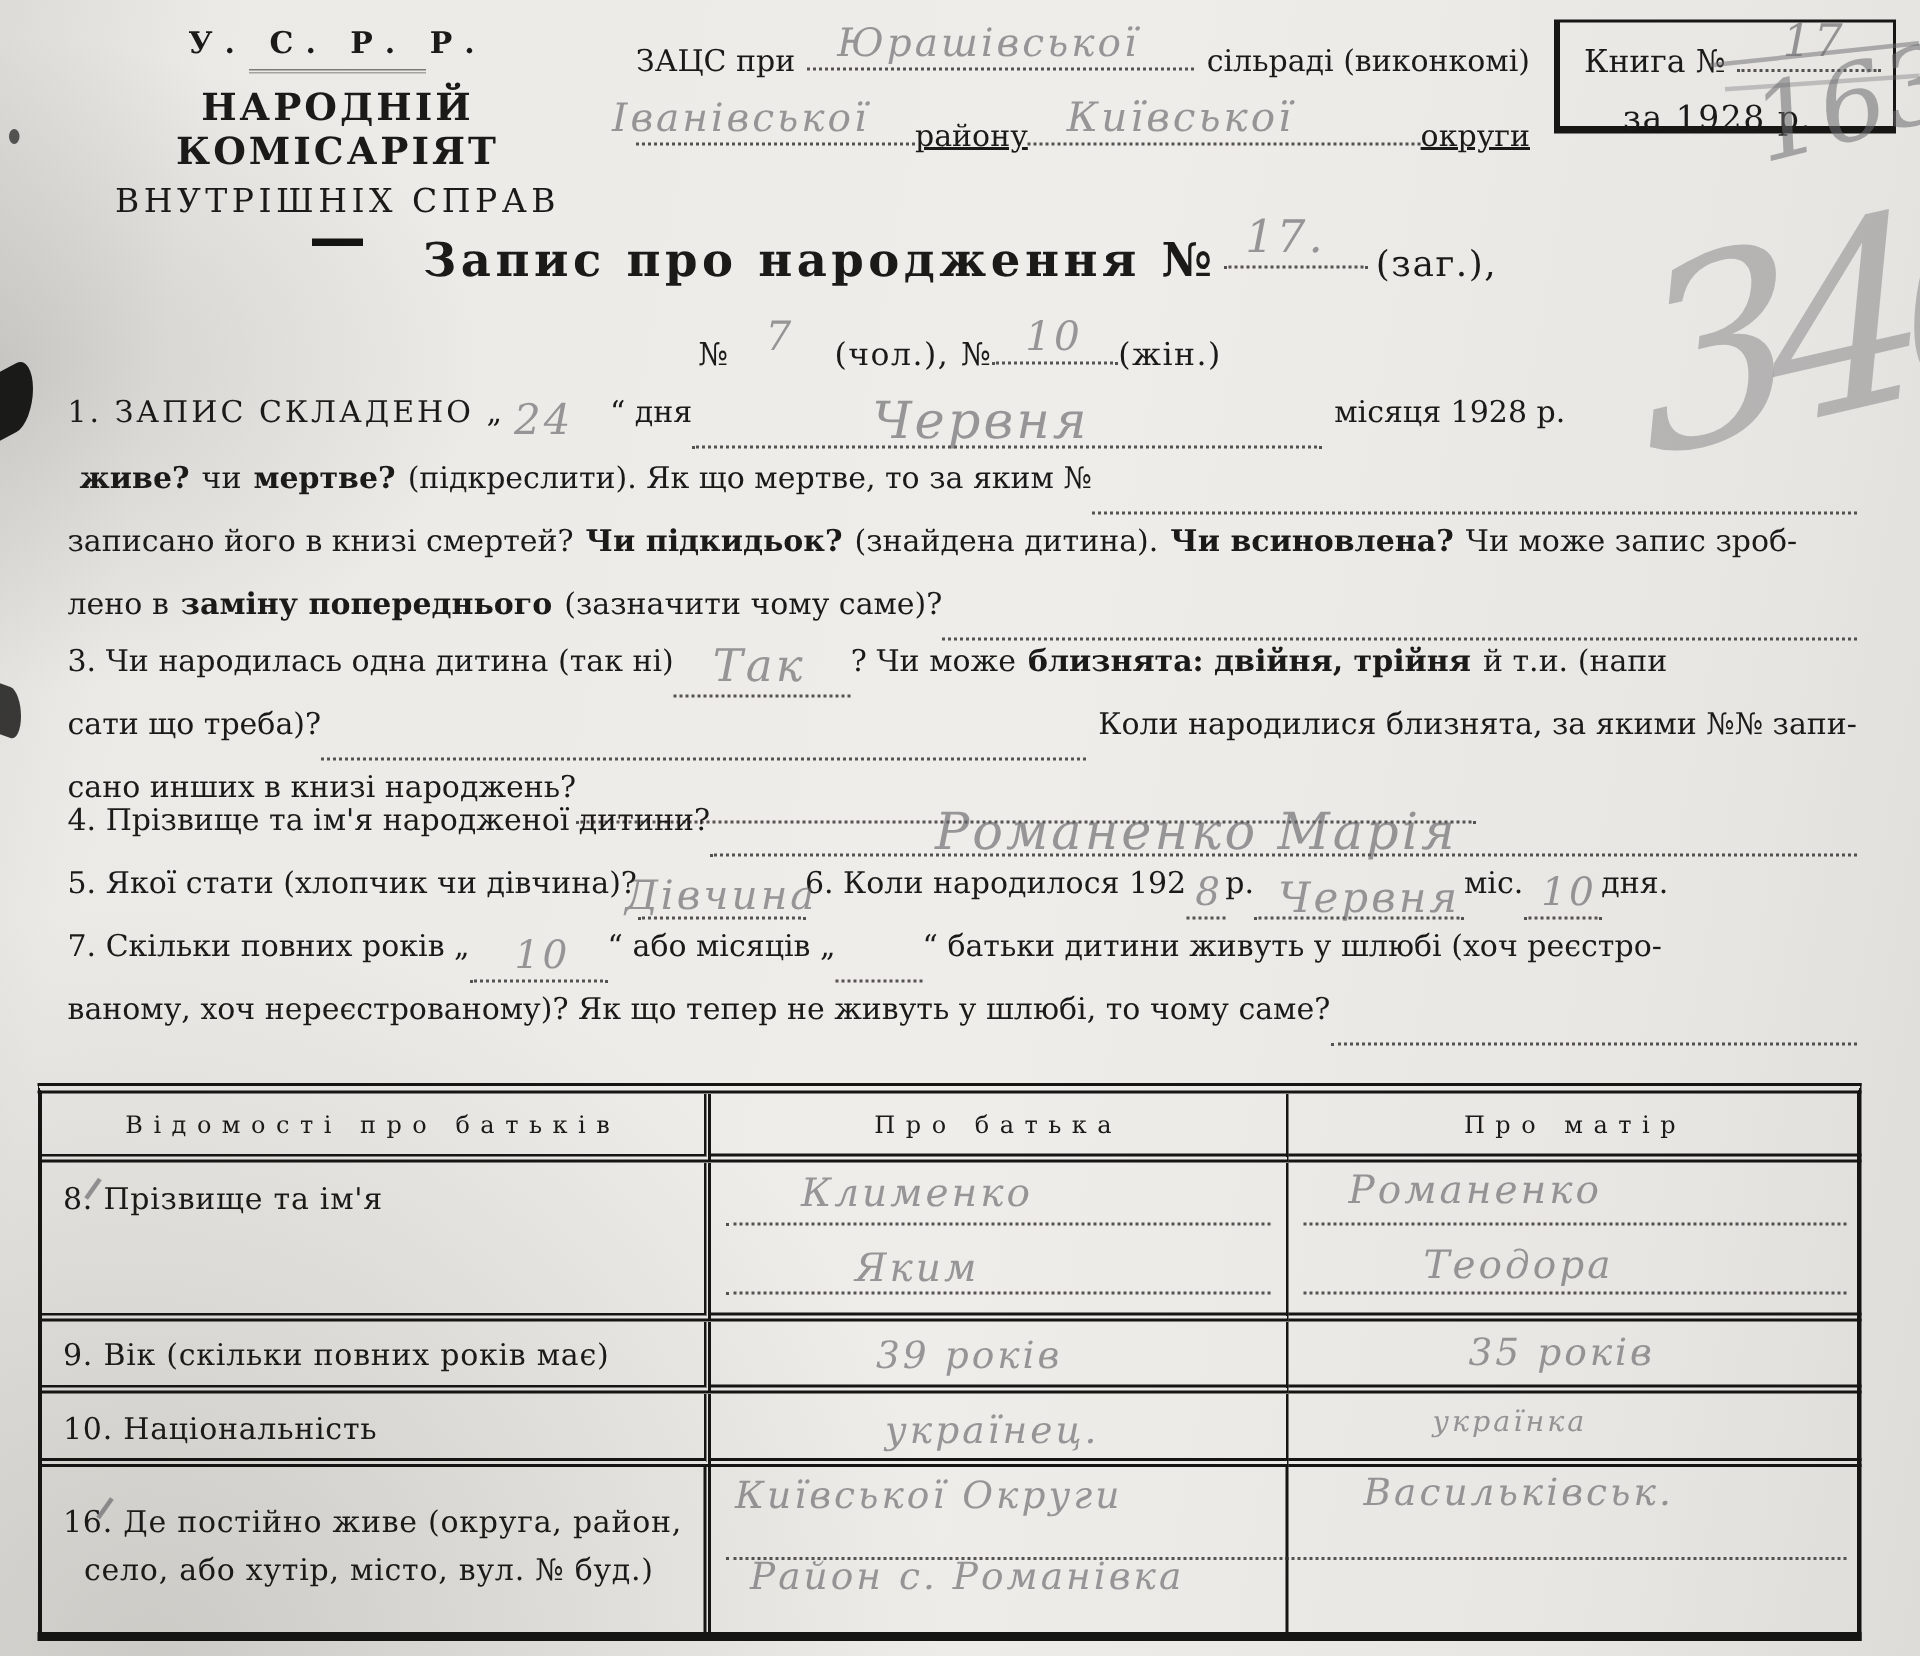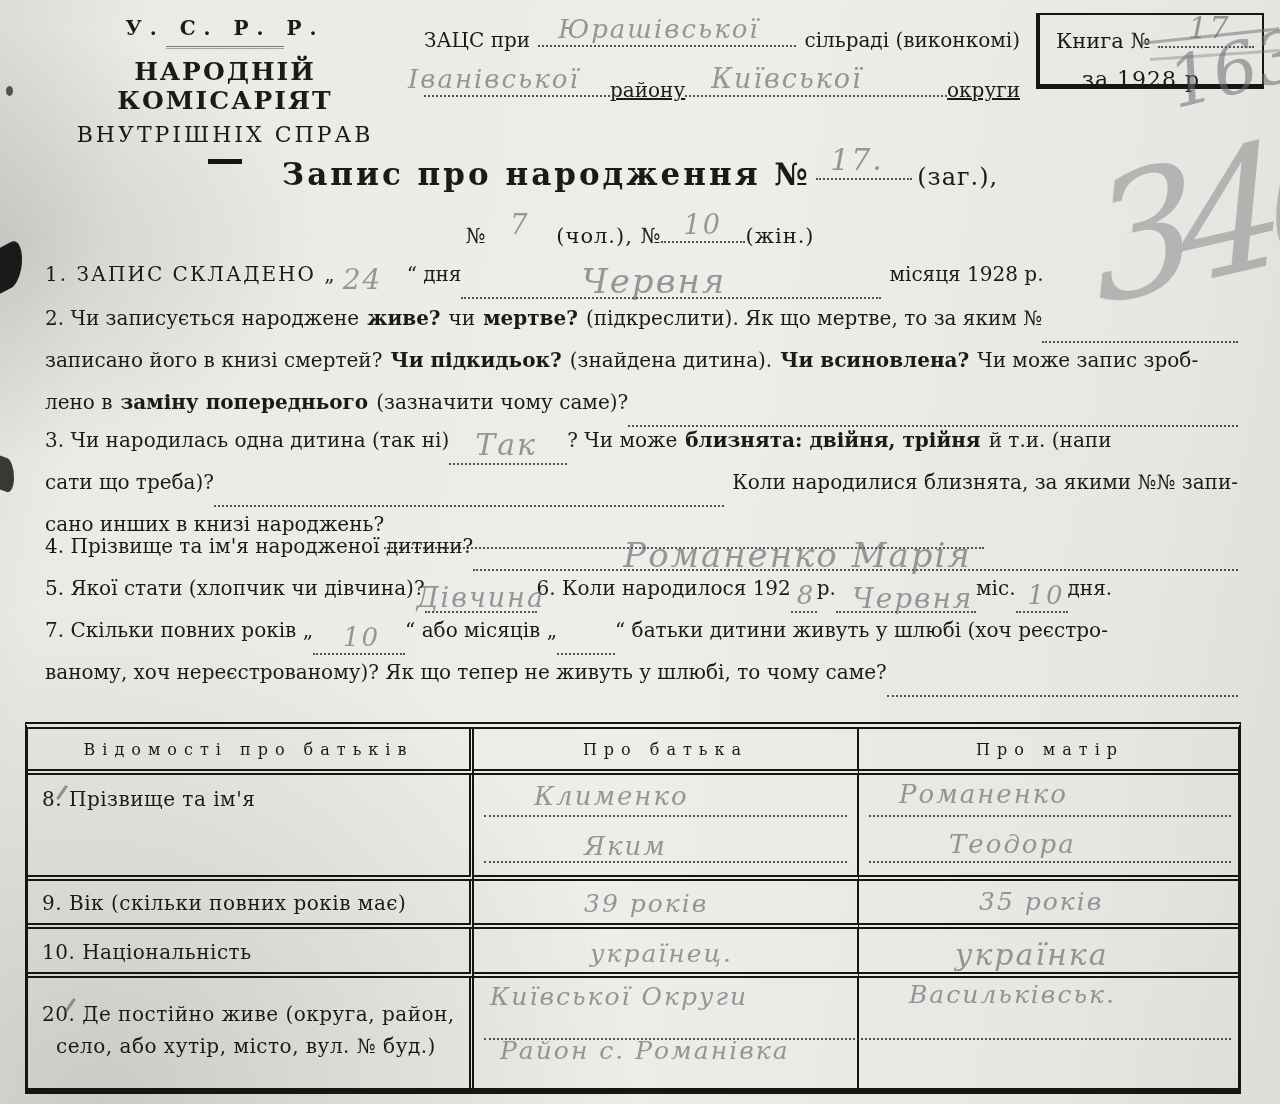--- a/index.html
+++ b/index.html
@@ -177,7 +177,6 @@
 
   <div class="bodyblock" style="top:306px;">
     <div class="line lh">
-      <span class="pt">2. Чи записується народжене</span>
         <span class="gap"></span>
       <span class="pt b">живе?</span>
         <span class="gap"></span>

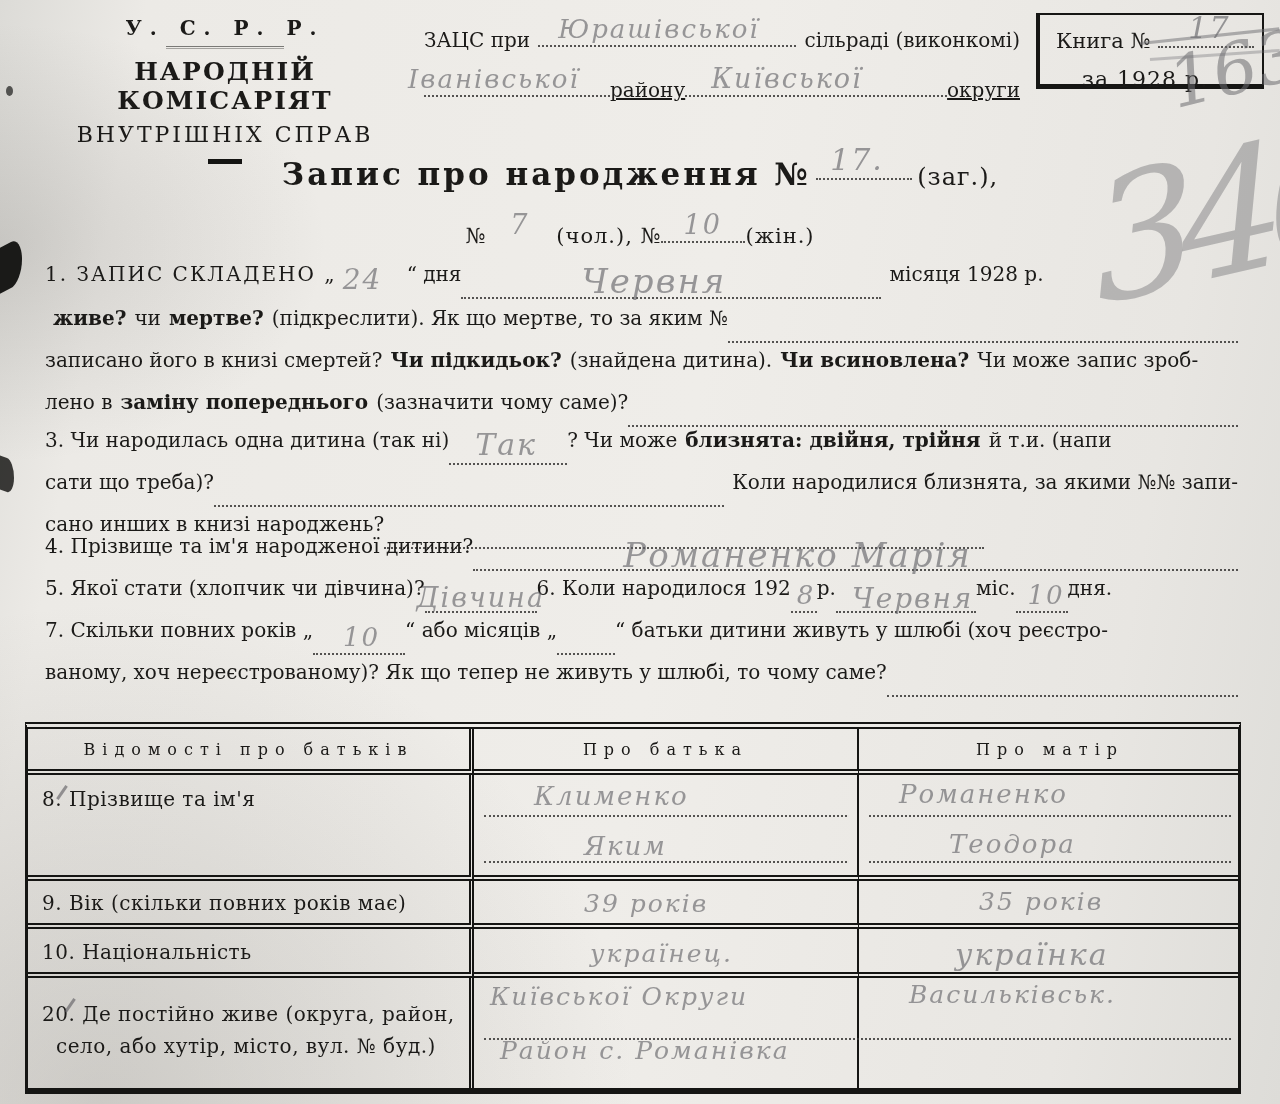--- a/index.html
+++ b/index.html
@@ -299,7 +299,7 @@
       <div class="cell-dots" style="bottom:58px;"></div>
       <span class="hw cell-hw" style="left:60px;top:6px;">Клименко</span>
       <div class="cell-dots" style="bottom:12px;"></div>
-      <span class="hw cell-hw" style="left:110px;top:56px;">Яким</span>
+      <span class="hw cell-hw" style="left:96px;top:56px;">Яким</span>
     </div>
     <div class="cell r8">
       <div class="cell-dots" style="bottom:58px;"></div>

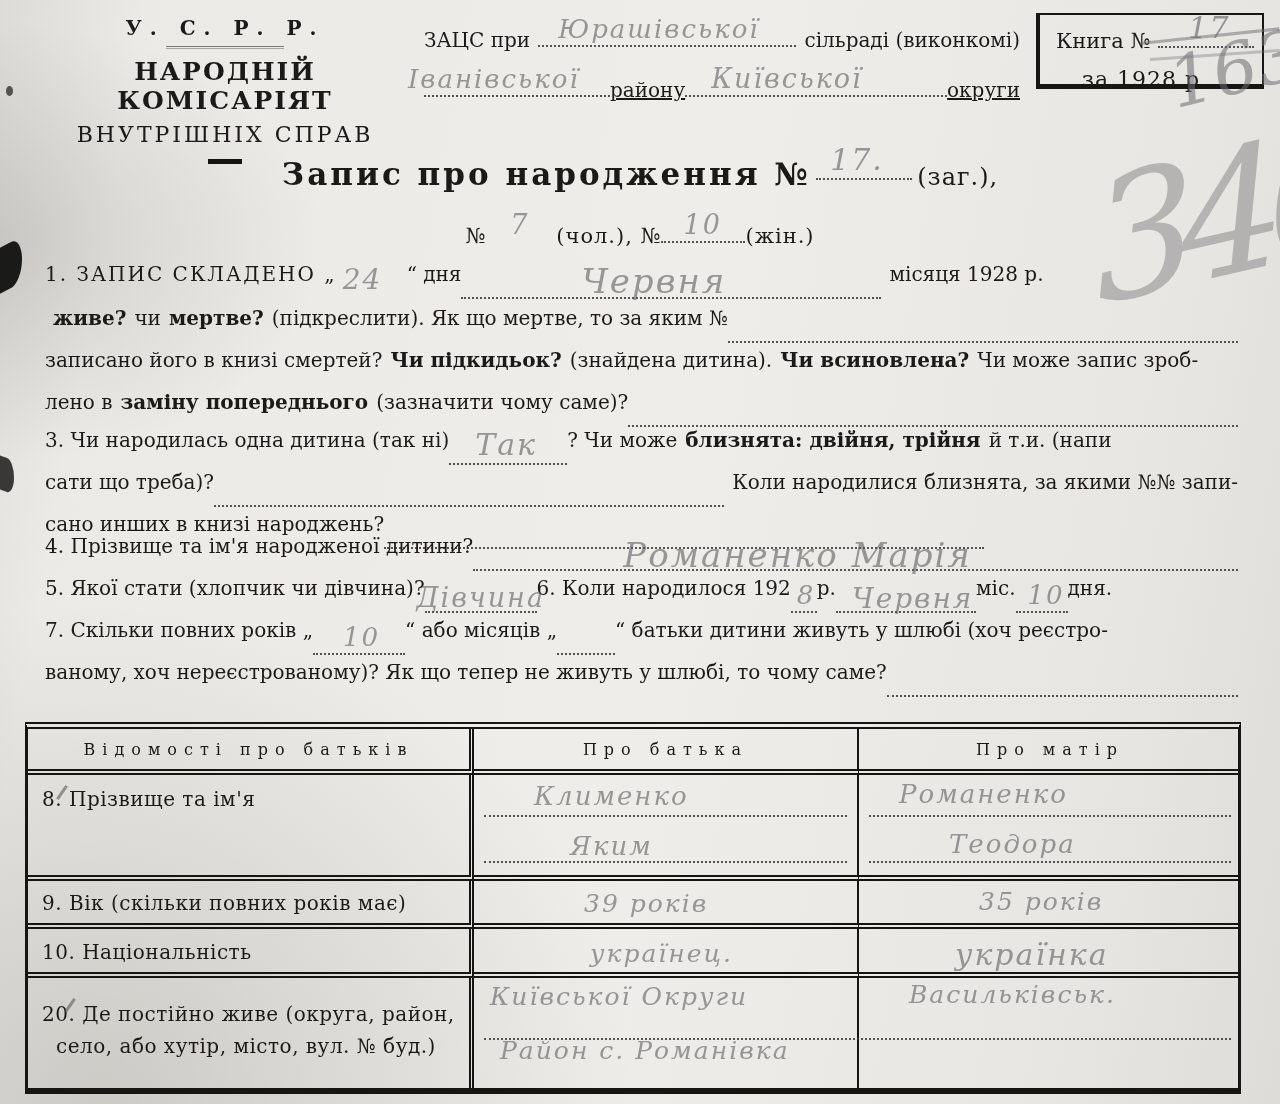--- a/index.html
+++ b/index.html
@@ -325,7 +325,7 @@
       <span class="hw cell-hw" style="left:116px;top:10px;font-size:25px;">українец.</span>
     </div>
     <div class="cell r10">
-      <span class="hw cell-hw" style="left:96px;top:8px;font-size:30px;">українка</span>
+      <span class="hw cell-hw" style="left:96px;top:8px;font-size:19px;">українка</span>
     </div>
 
     <div class="cell c-label r11 lastrow">

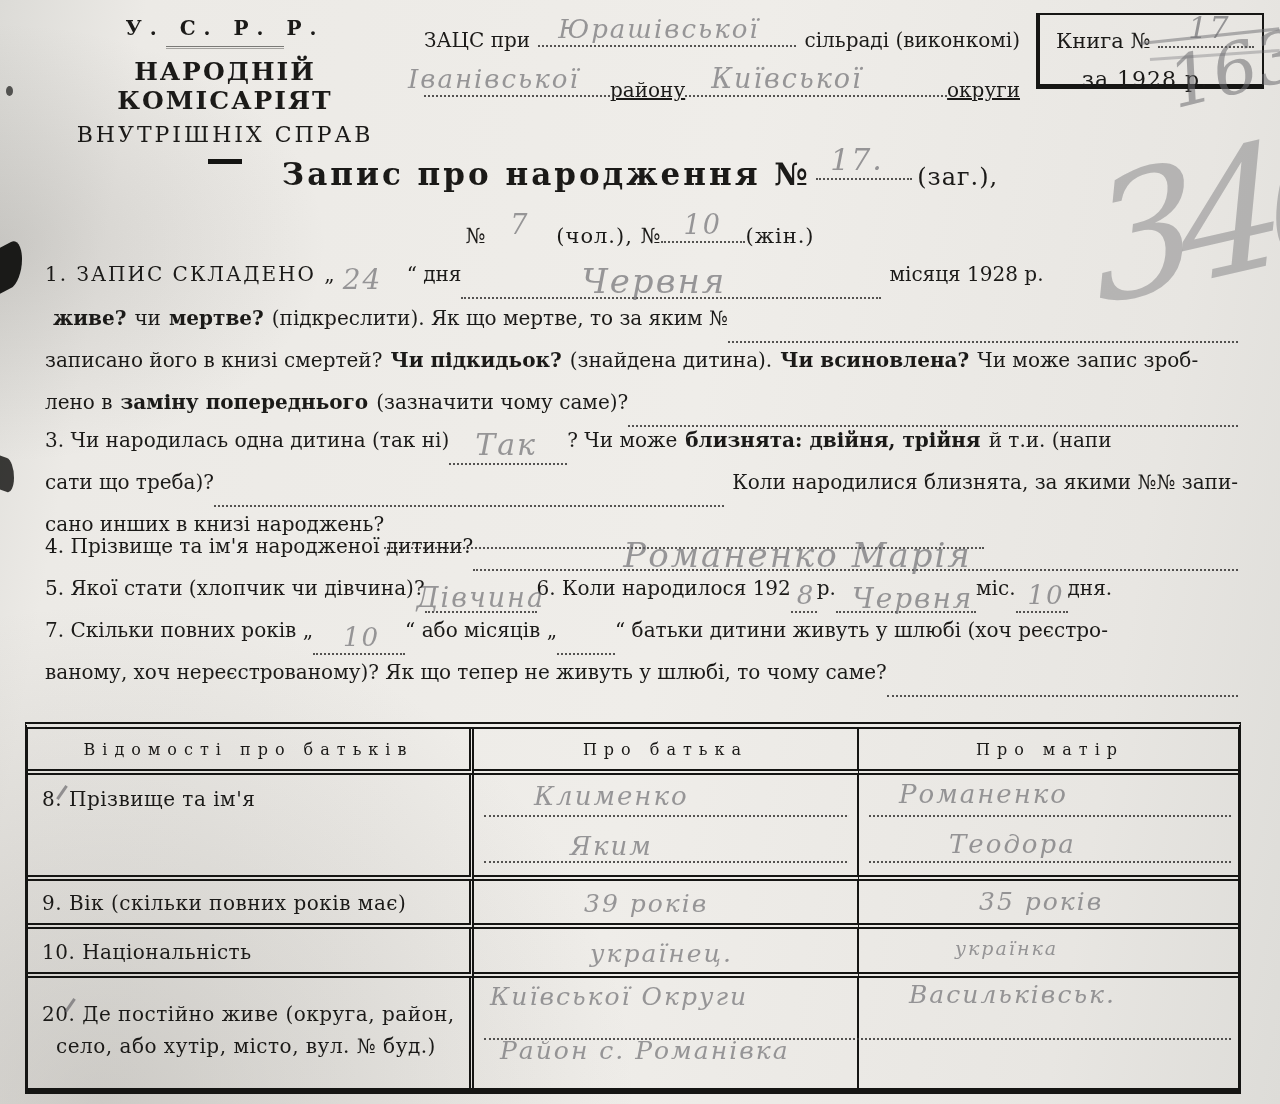--- a/index.html
+++ b/index.html
@@ -331,7 +331,7 @@
     <div class="cell c-label r11 lastrow">
       <div class="pencil-slash" style="left:34px;top:26px;"></div>
       <div class="lbl" style="padding-top:20px;line-height:32px;">
-        <div>20. Де постійно живе (округа, район,</div>
+        <div>16. Де постійно живе (округа, район,</div>
         <div style="padding-left:14px;">село, або хутір, місто, вул. № буд.)</div>
       </div>
     </div>

